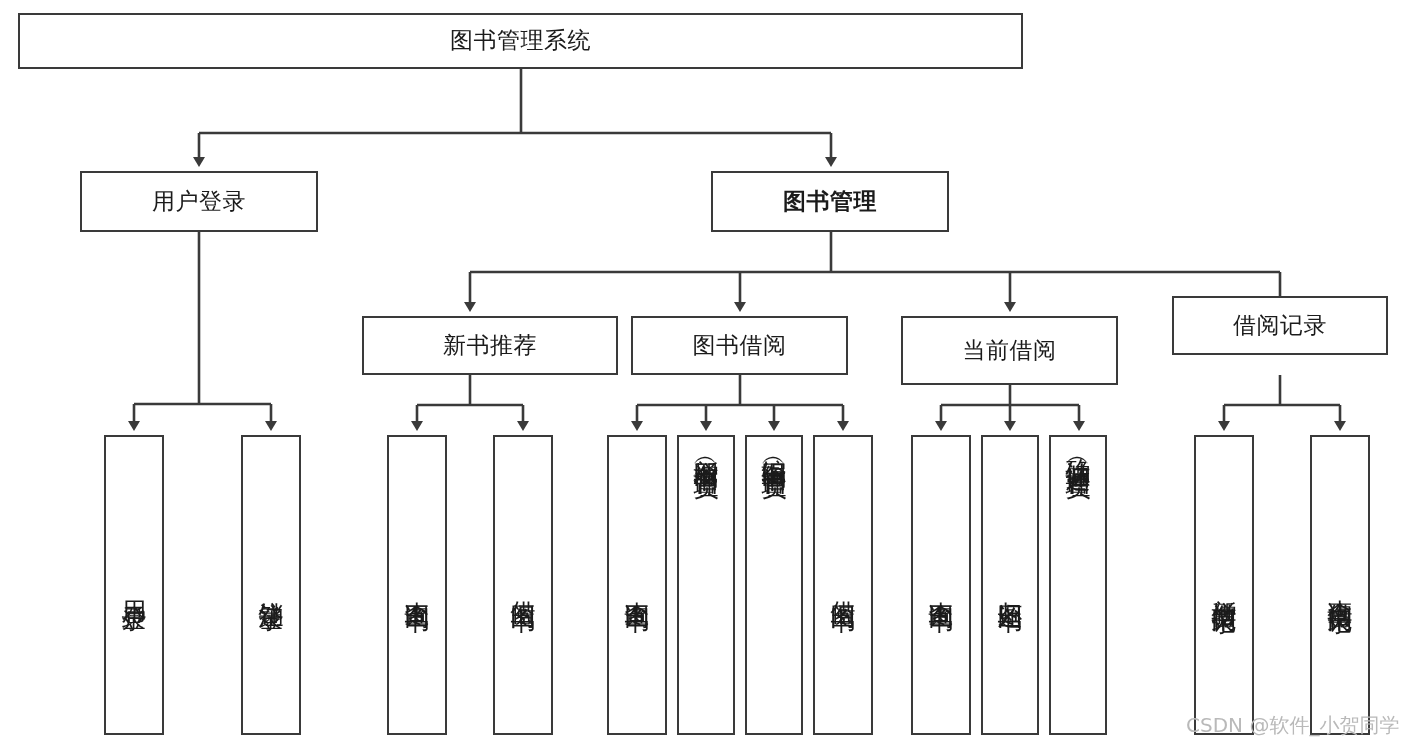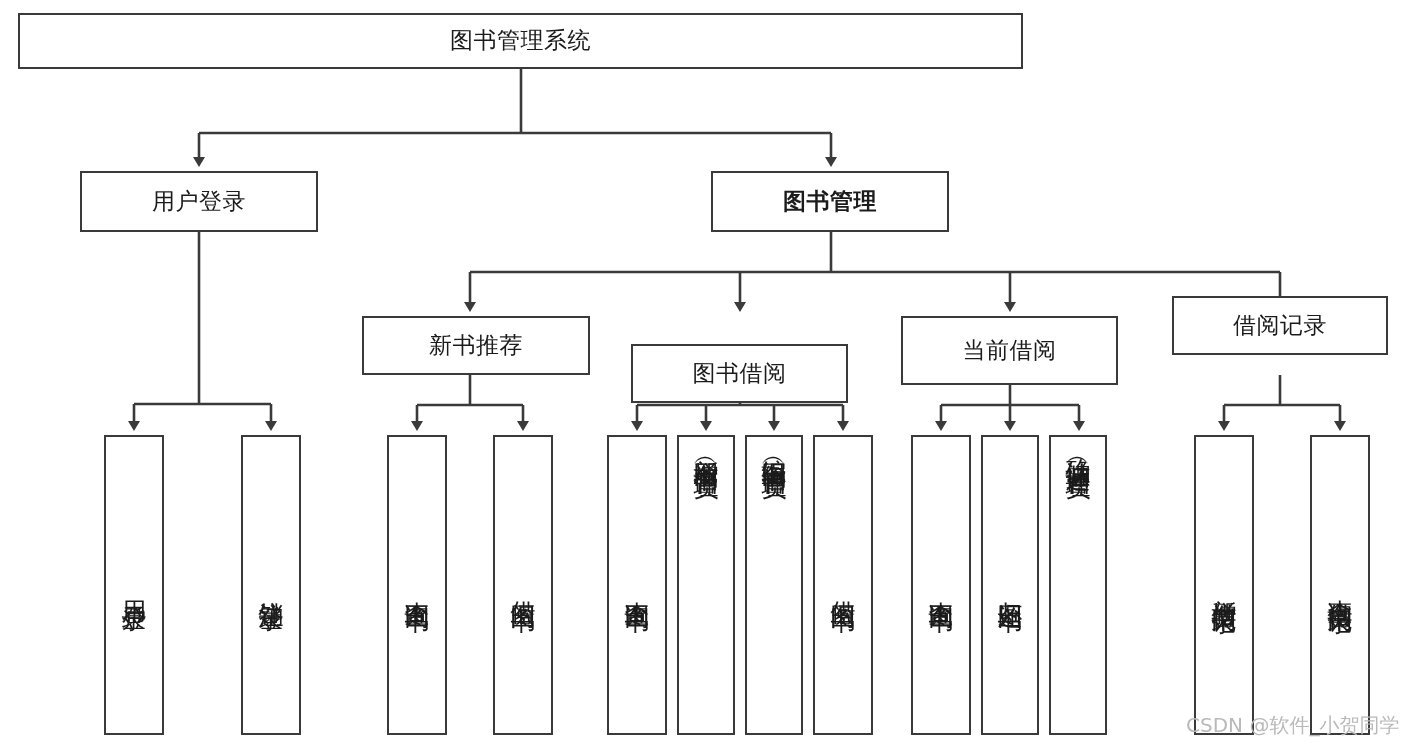--- a/index.html
+++ b/index.html
@@ -138,7 +138,7 @@
     <span class="node-label">图书管理</span>
   </div>
 
-  <div class="node-box horiz" style="left:362px; top:316px; width:228px; height:59px;">
+  <div class="node-box horiz" style="left:362px; top:316px; width:256px; height:59px;">
     <span class="node-label">新书推荐</span>
   </div>
   <div class="node-box horiz" style="left:631px; top:316px; width:217px; height:59px;margin-top:28px;">

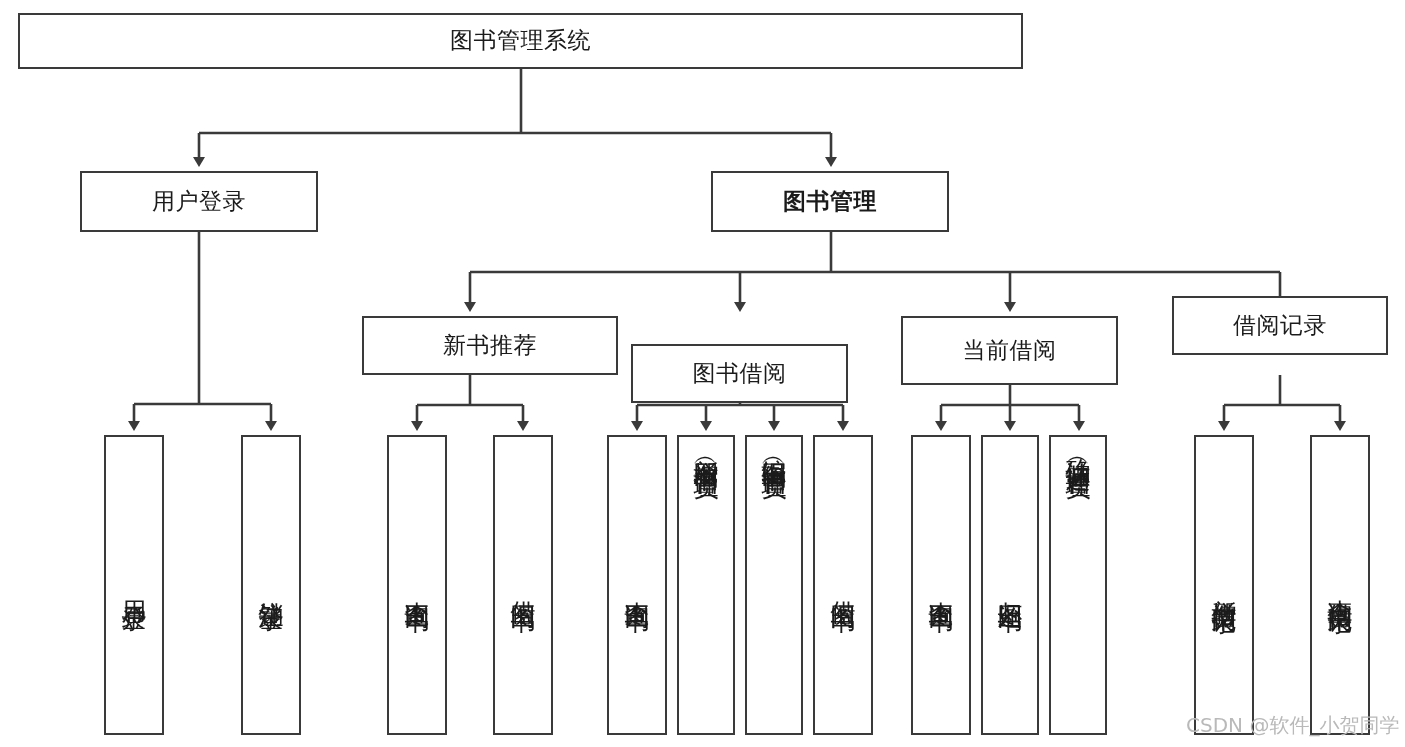--- a/index.html
+++ b/index.html
@@ -141,7 +141,7 @@
   <div class="node-box horiz" style="left:362px; top:316px; width:256px; height:59px;">
     <span class="node-label">新书推荐</span>
   </div>
-  <div class="node-box horiz" style="left:631px; top:316px; width:217px; height:59px;margin-top:28px;">
+  <div class="node-box horiz" style="left:631px; top:316px; width:217px; height:59px;">
     <span class="node-label">图书借阅</span>
   </div>
   <div class="node-box horiz" style="left:901px; top:316px; width:217px; height:69px;">

